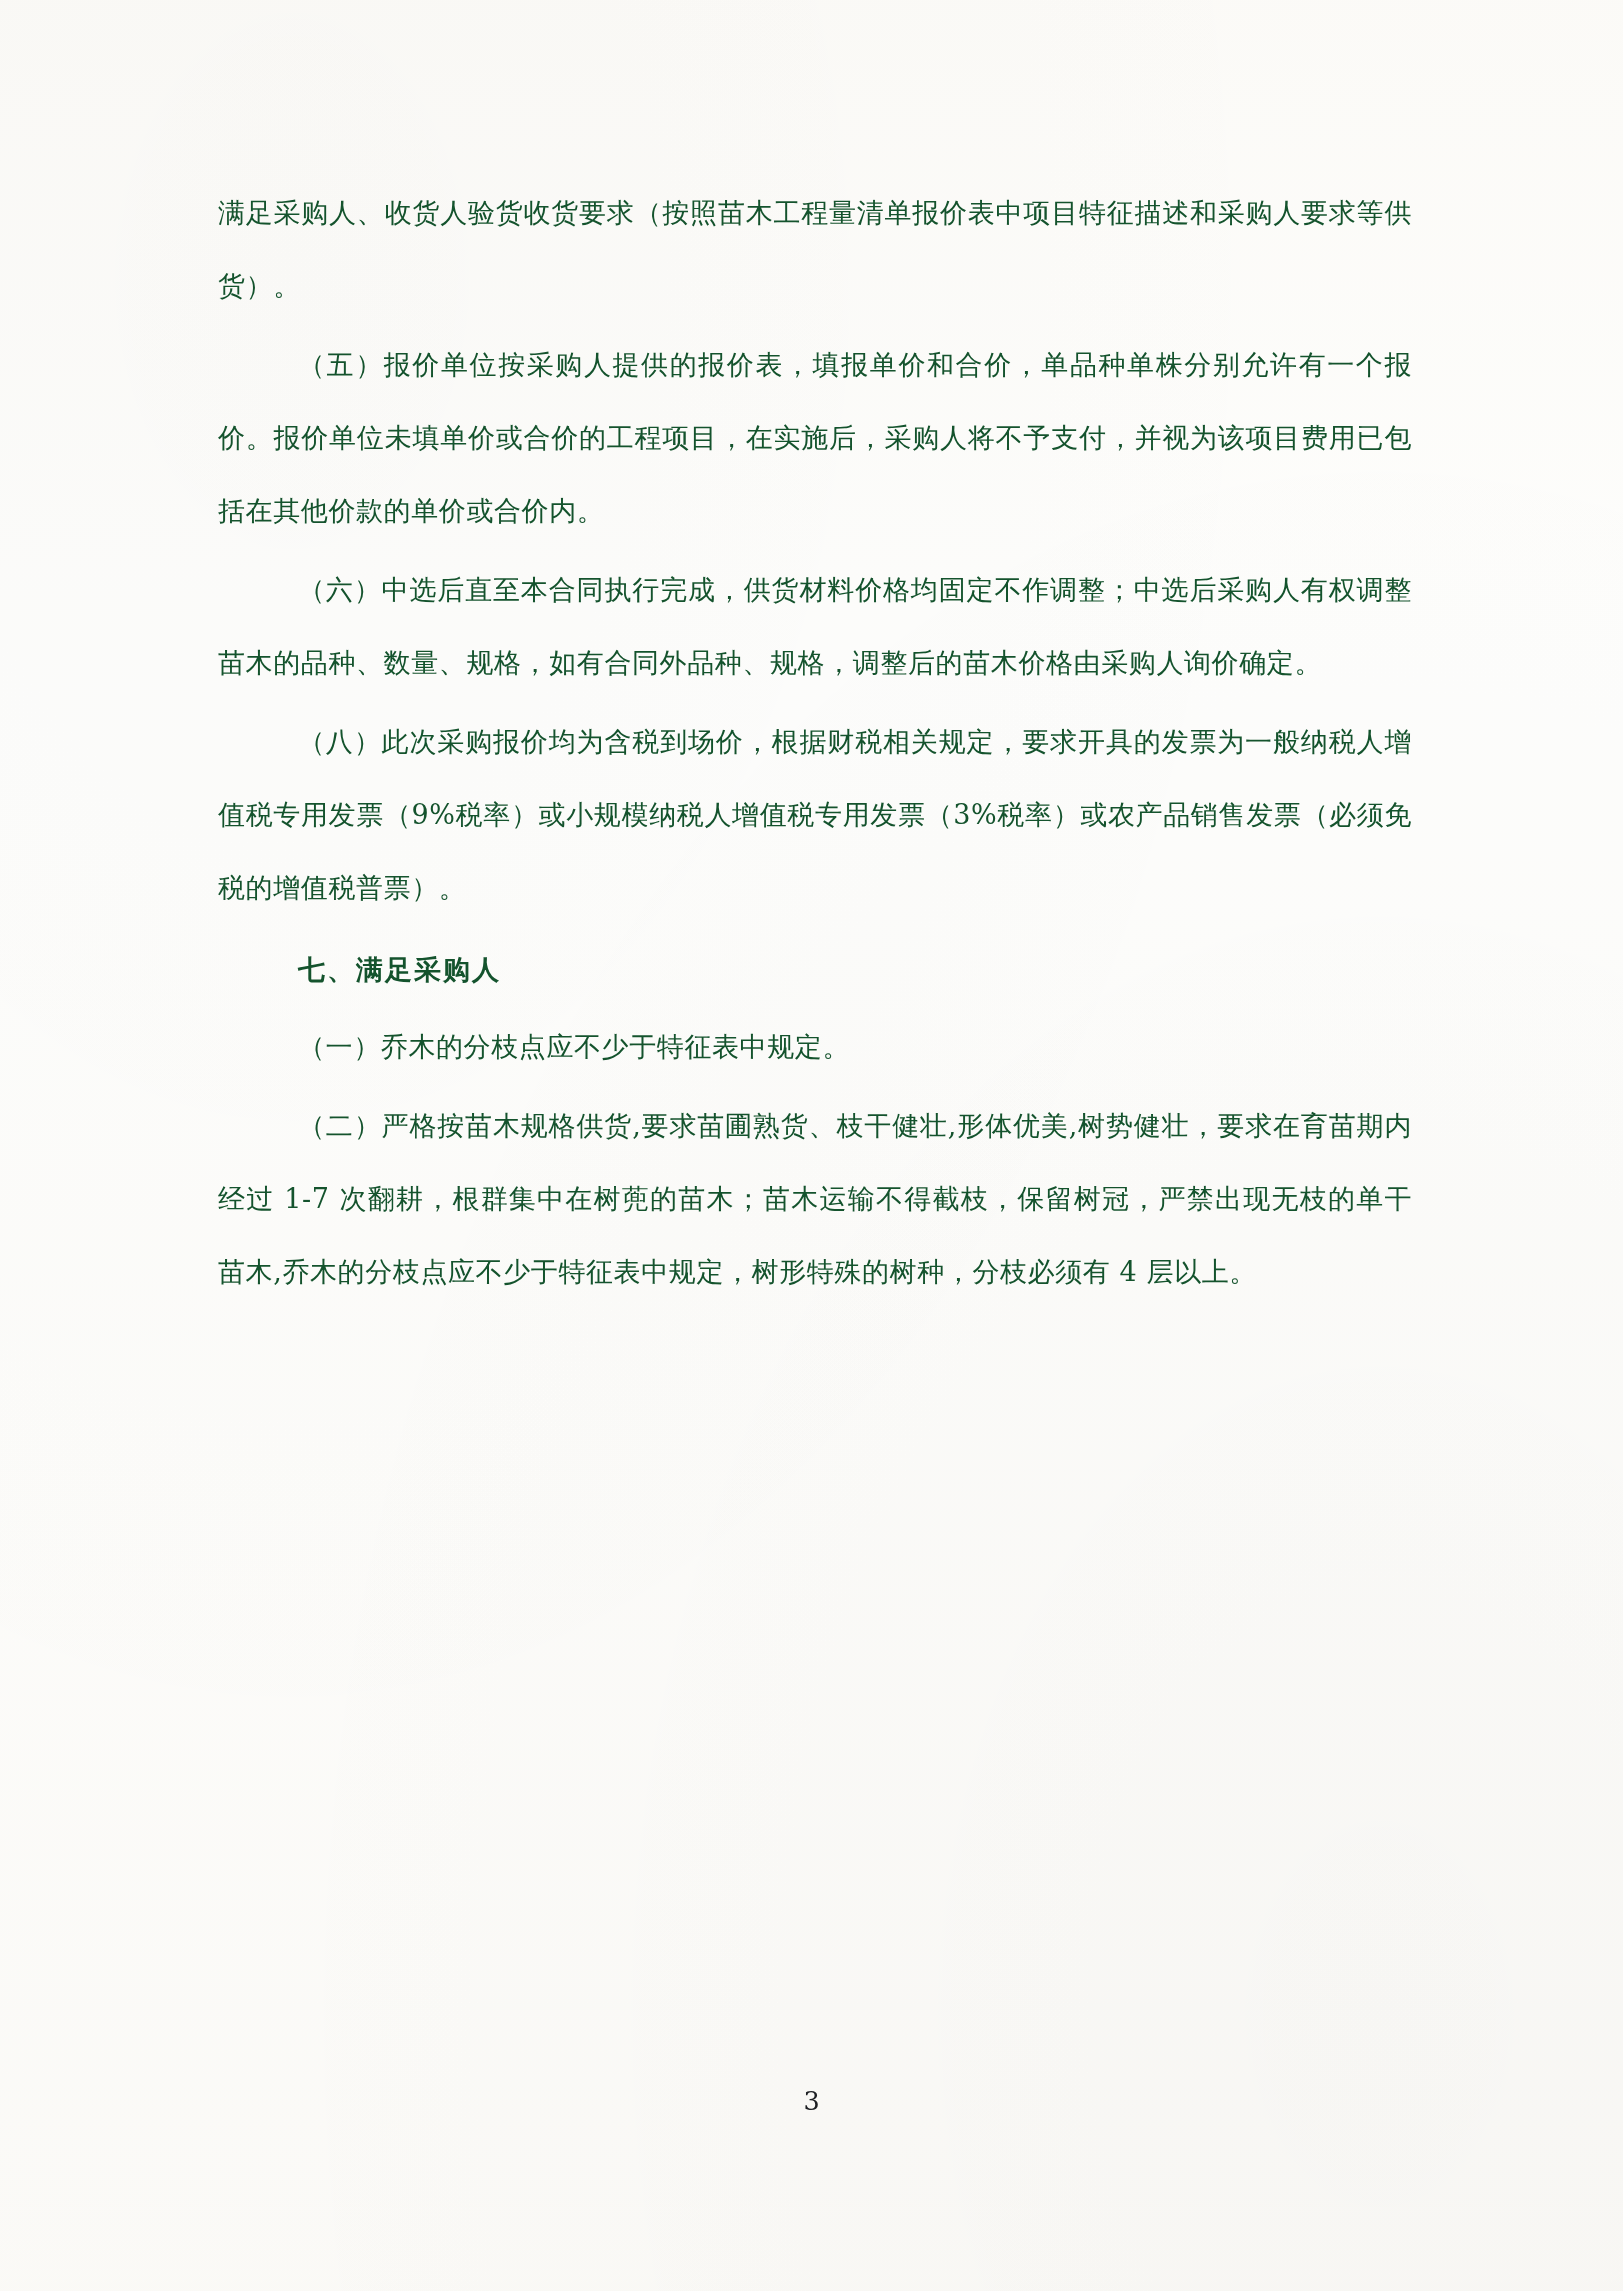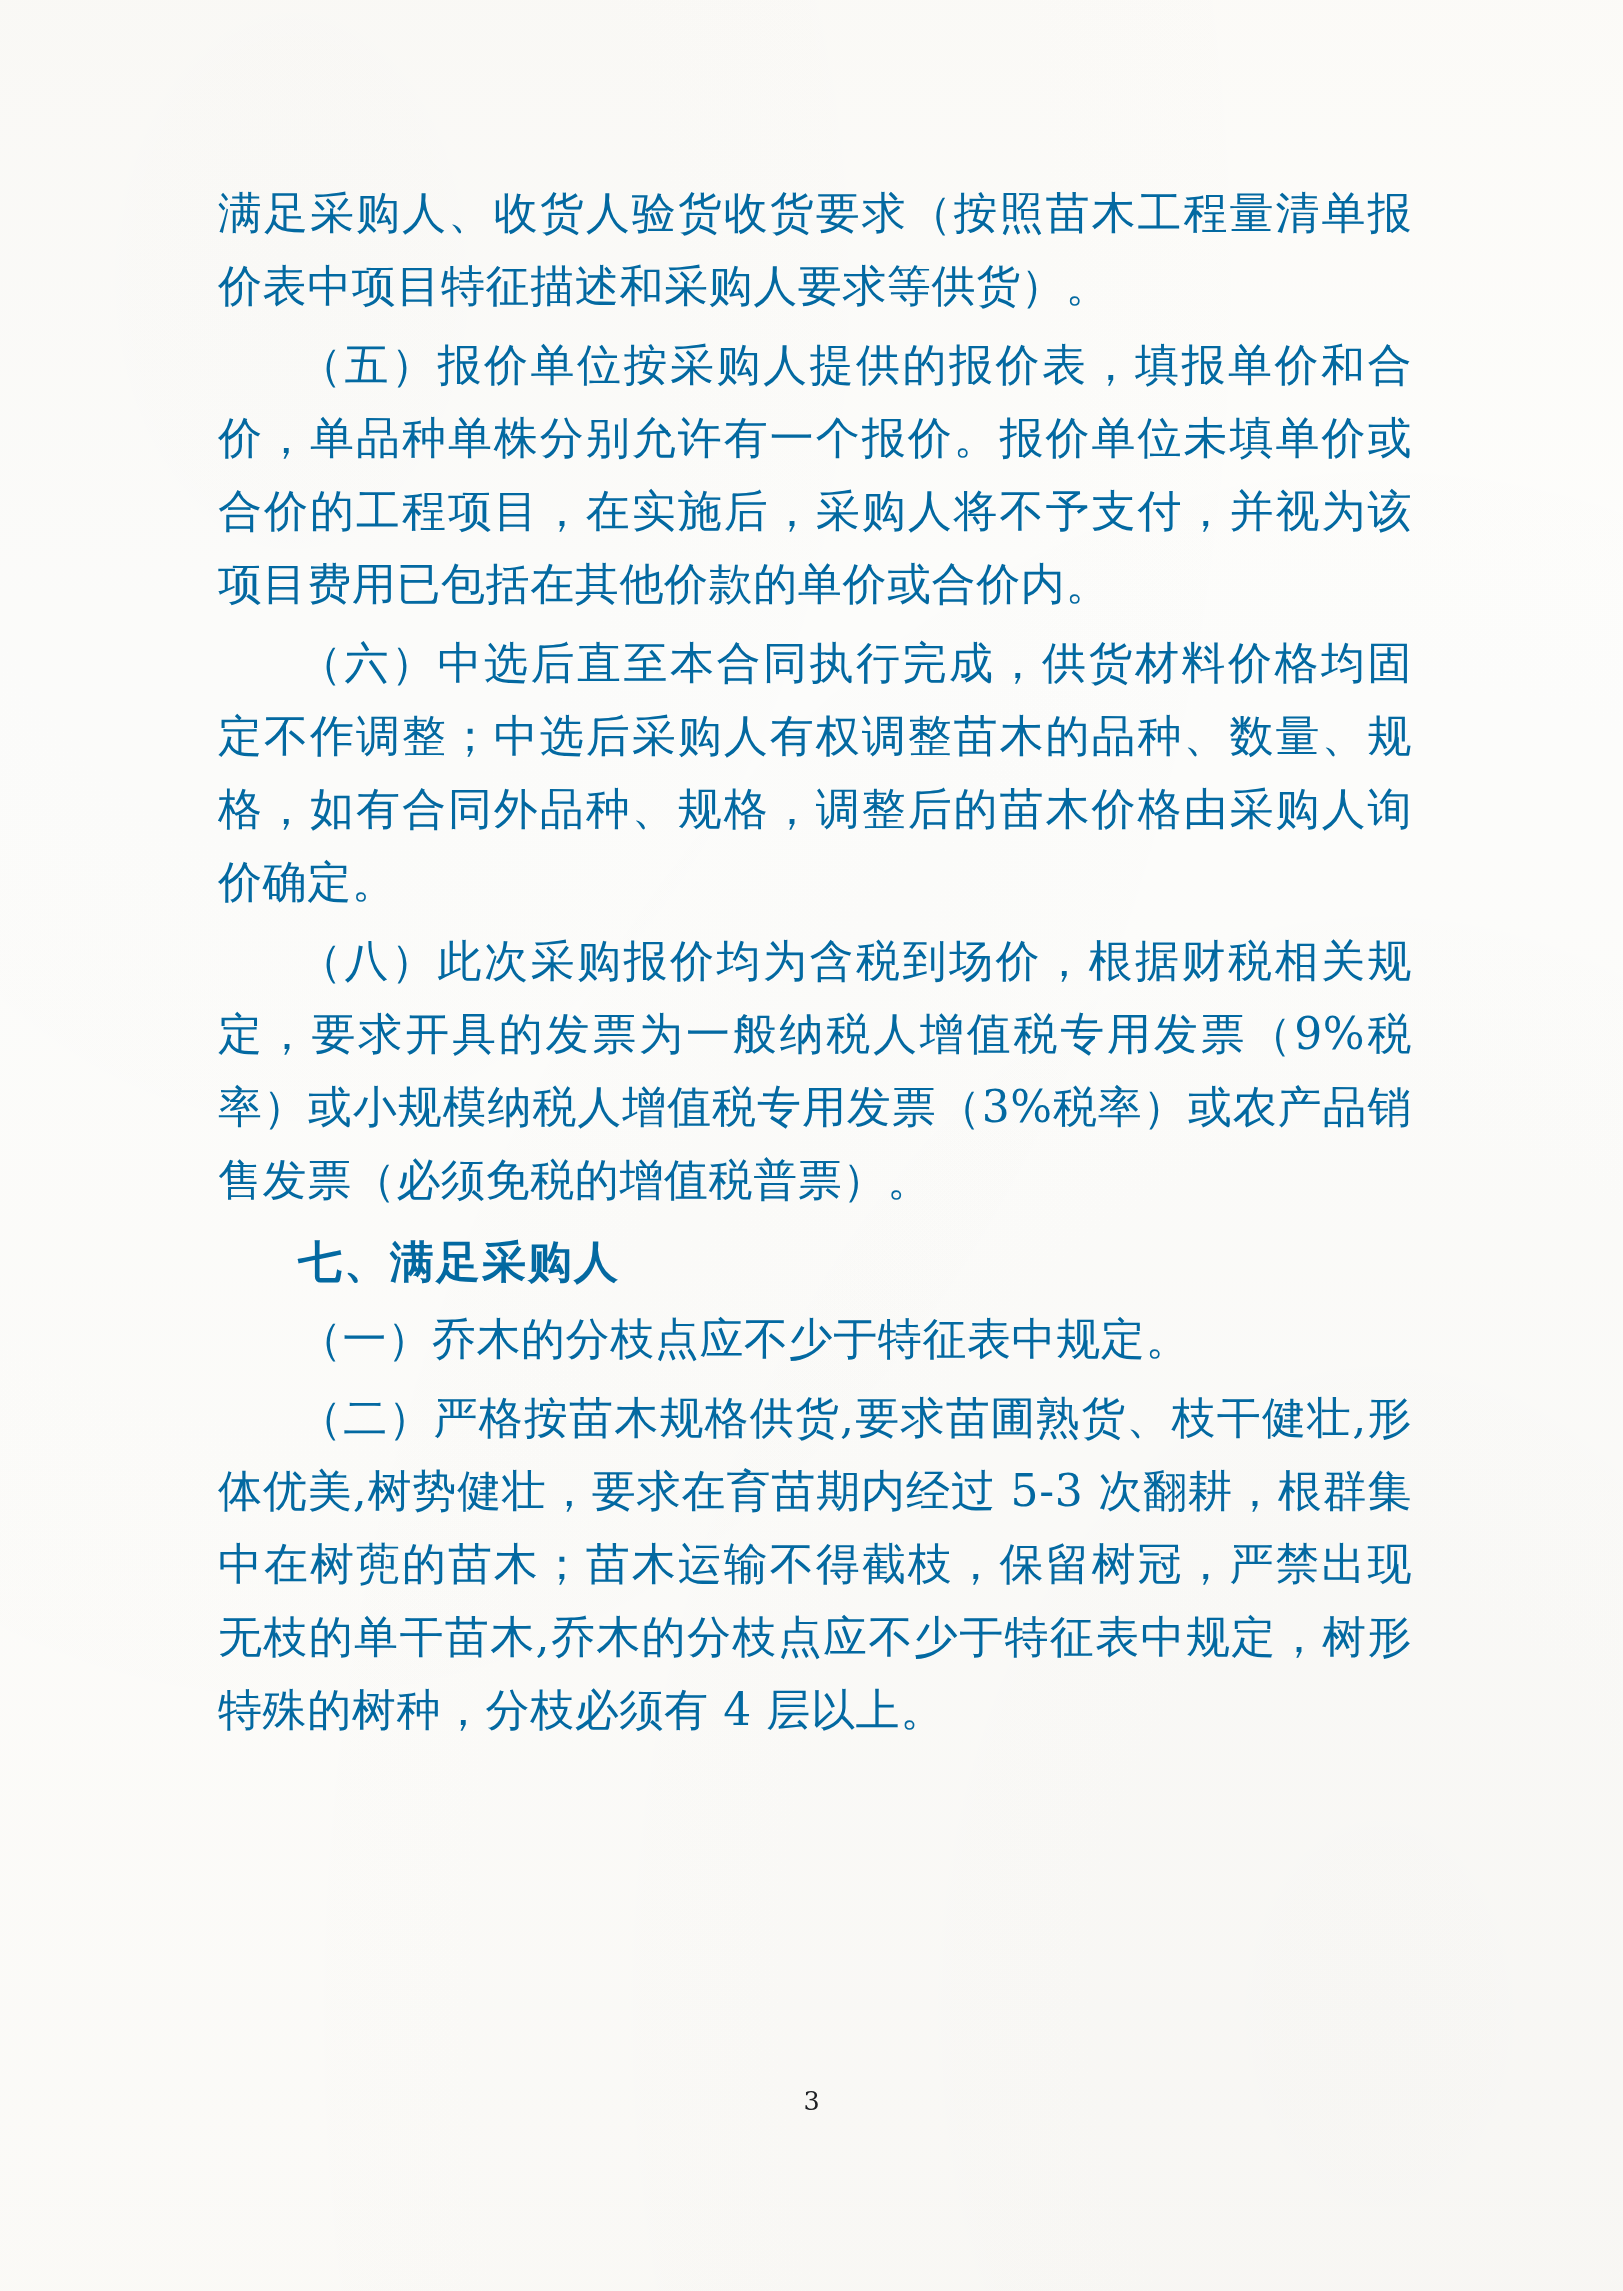--- a/index.html
+++ b/index.html
@@ -35,12 +35,12 @@
   }
   p {
     margin: 0 0 5.9px 0;
-    font-size: 44px;
+    font-size: 27px;
     line-height: 73px;
     letter-spacing: 0.6px;
     text-align: justify;
     text-justify: inter-ideograph;
-    color: #0369a1;
+    color: #14532d;
   }
   p.indent {
     text-indent: 80px;

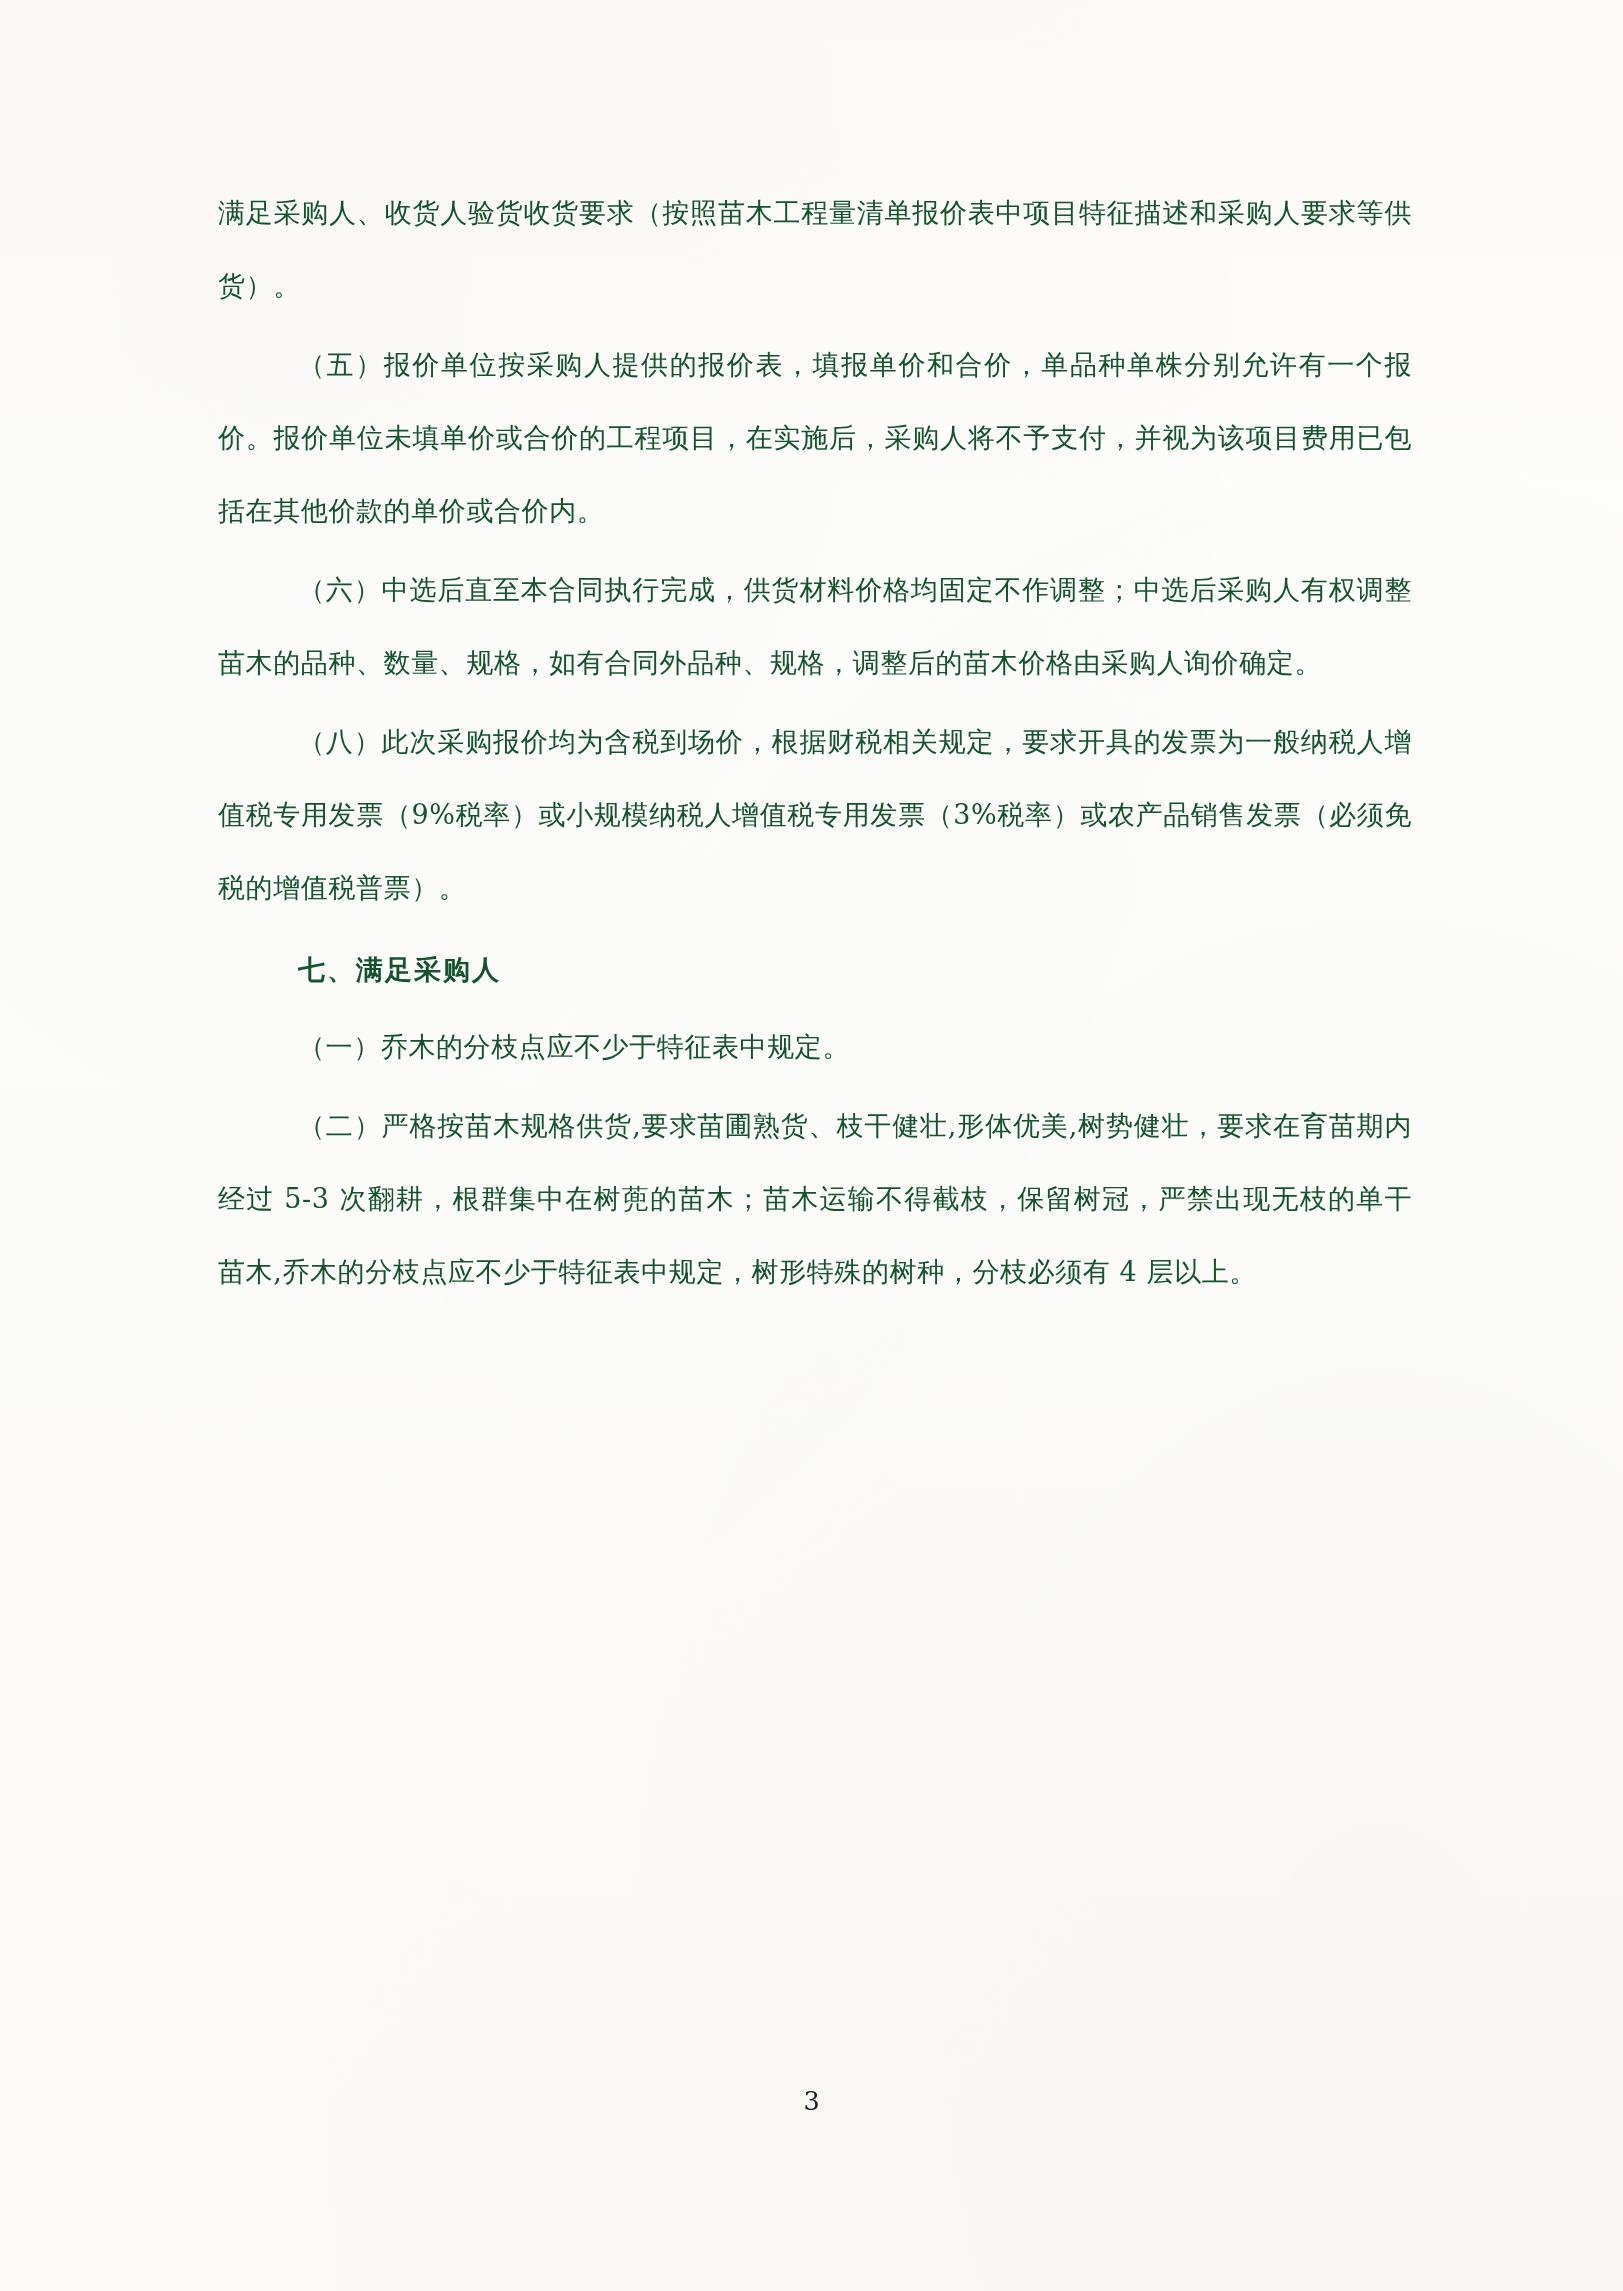--- a/index.html
+++ b/index.html
@@ -74,7 +74,7 @@
     <p class="indent">（八）此次采购报价均为含税到场价，根据财税相关规定，要求开具的发票为一般纳税人增值税专用发票（9%税率）或小规模纳税人增值税专用发票（3%税率）或农产品销售发票（必须免税的增值税普票）。</p>
     <p class="heading">七、满足采购人</p>
     <p class="indent">（一）乔木的分枝点应不少于特征表中规定。</p>
-    <p class="indent">（二）严格按苗木规格供货,要求苗圃熟货、枝干健壮,形体优美,树势健壮，要求在育苗期内经过 5-3 次翻耕，根群集中在树蔸的苗木；苗木运输不得截枝，保留树冠，严禁出现无枝的单干苗木,乔木的分枝点应不少于特征表中规定，树形特殊的树种，分枝必须有 4 层以上。</p>
+    <p class="indent">（二）严格按苗木规格供货,要求苗圃熟货、枝干健壮,形体优美,树势健壮，要求在育苗期内经过 1-7 次翻耕，根群集中在树蔸的苗木；苗木运输不得截枝，保留树冠，严禁出现无枝的单干苗木,乔木的分枝点应不少于特征表中规定，树形特殊的树种，分枝必须有 4 层以上。</p>
   </div>
   <div class="pagenum">3</div>
 </div>

